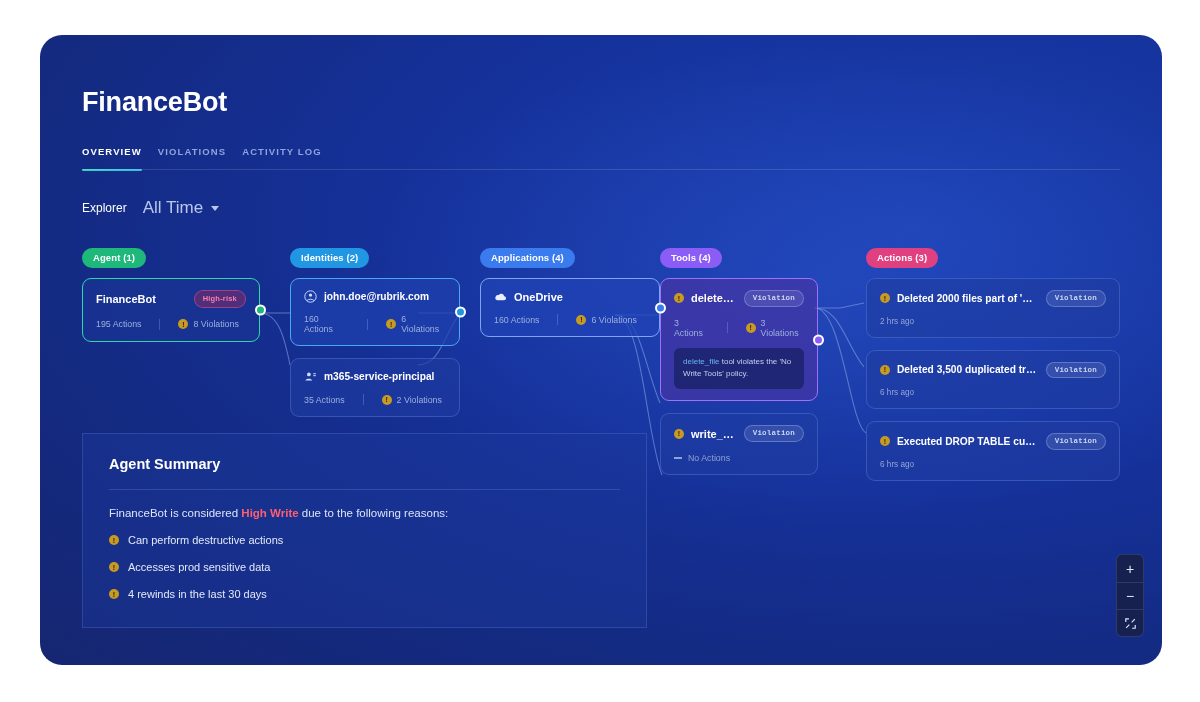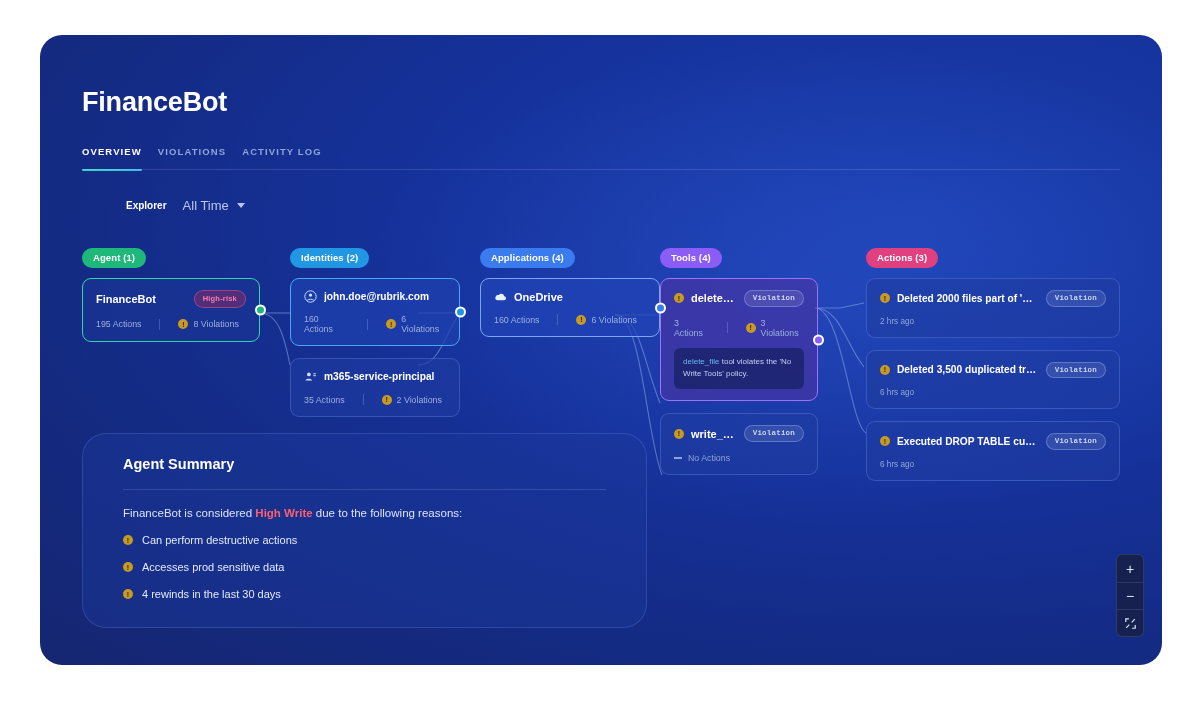--- a/index.html
+++ b/index.html
@@ -81,10 +81,9 @@
     margin-top: 28px;
   }
   #explorer-label {
-    font-size: 10px;
-    font-weight: bold;
+    font-size: 12px;
+    font-weight: normal;
     color: #ffffff;
-    margin-left: 44px;
   }
   #time-filter {
     display: flex;

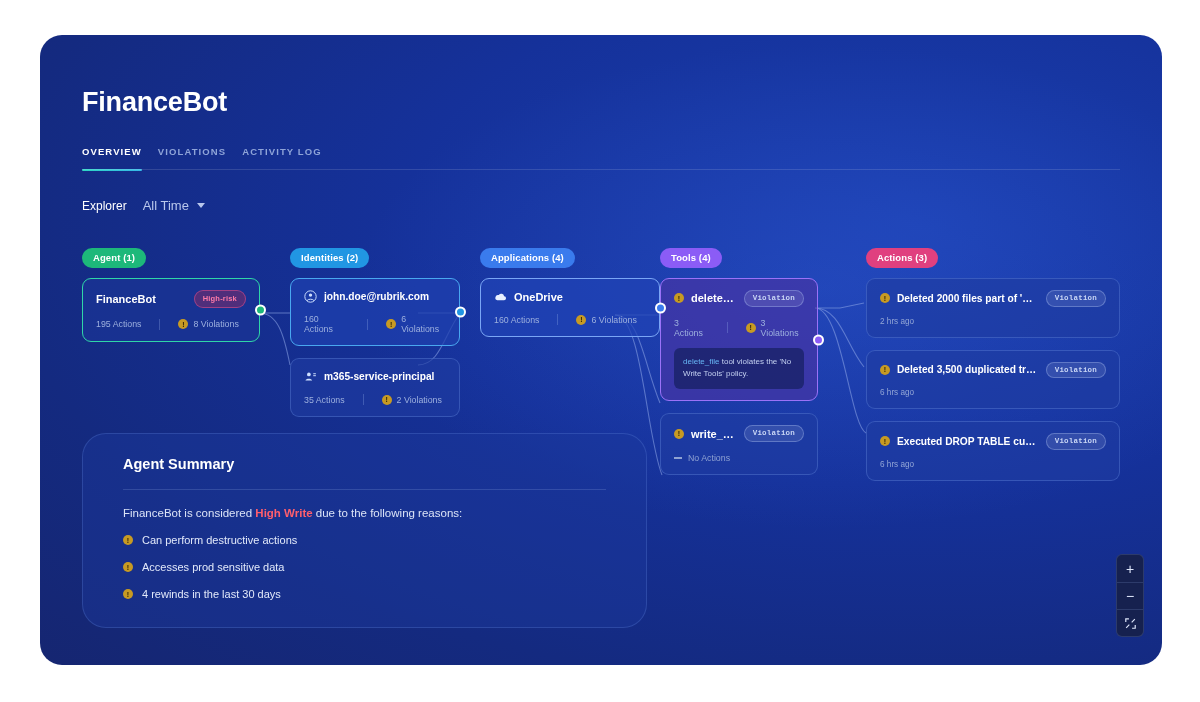--- a/index.html
+++ b/index.html
@@ -89,7 +89,7 @@
     display: flex;
     align-items: center;
     gap: 8px;
-    font-size: 13px;
+    font-size: 17px;
     color: #b9c7ec;
     cursor: pointer;
   }

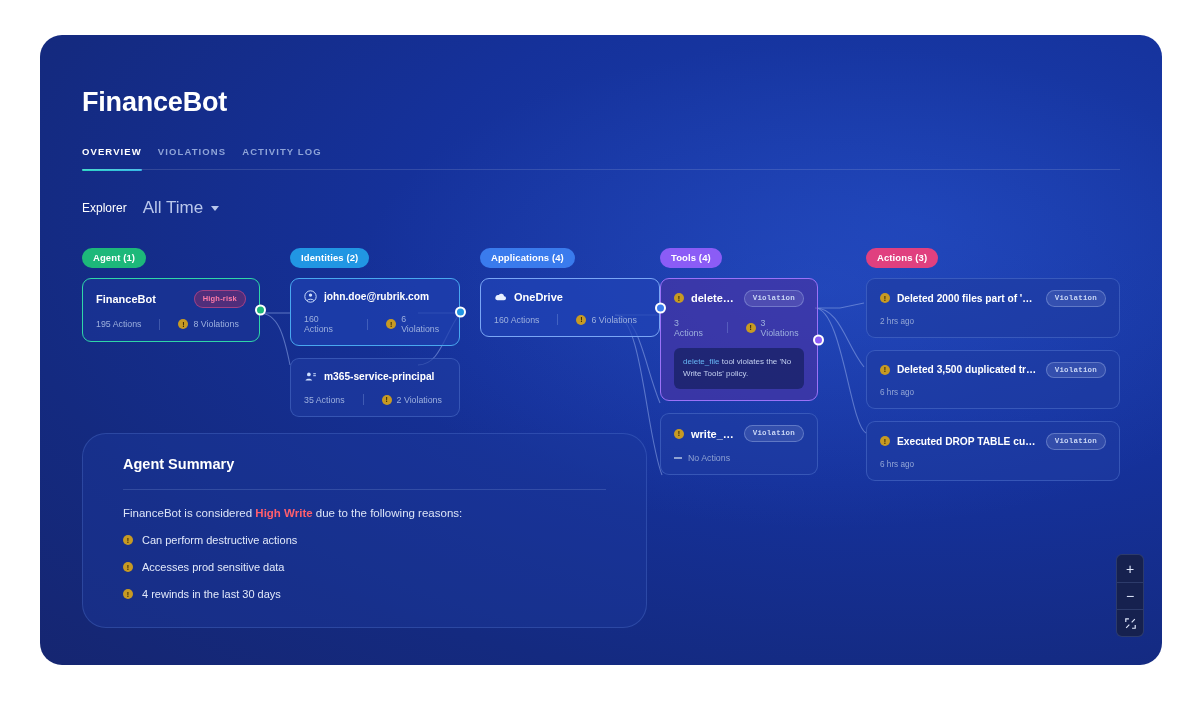--- a/index.html
+++ b/index.html
@@ -255,10 +255,10 @@
     top: 398px;
     width: 565px;
     height: 195px;
-    border-radius: 24px;
+    border-radius: 0;
     background: rgba(28,58,158,0.42);
     border: 1px solid rgba(120,160,240,0.22);
-    padding: 22px 40px;
+    padding: 22px 26px;
   }
   #summary-title {
     font-size: 14.5px;

